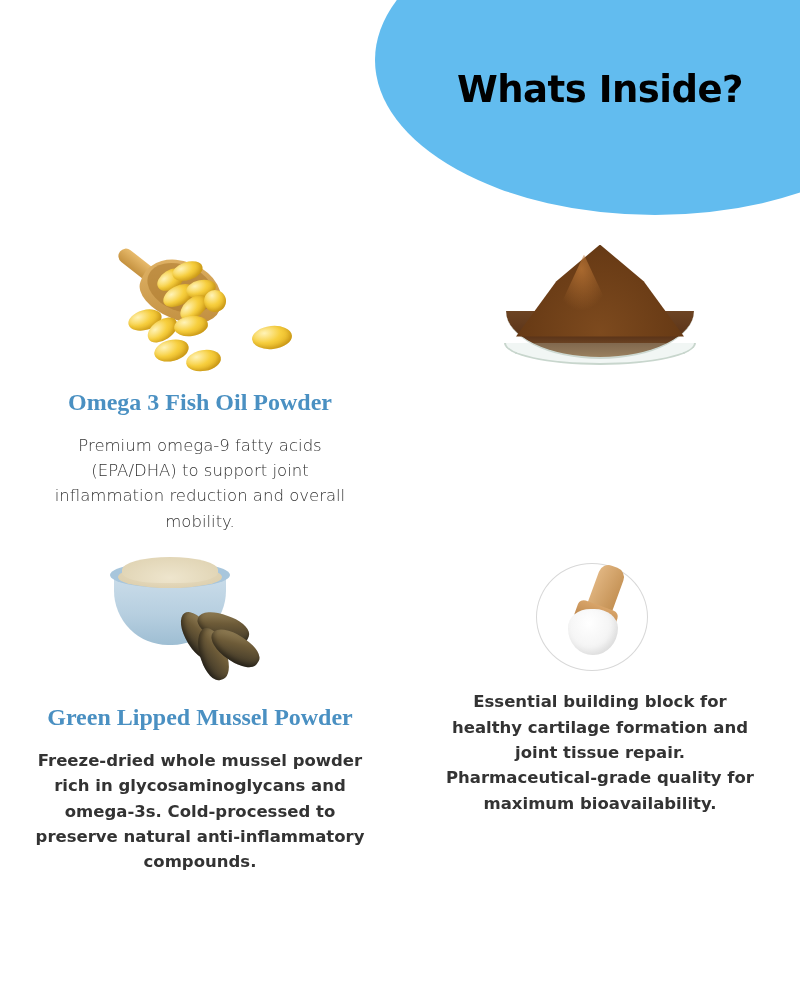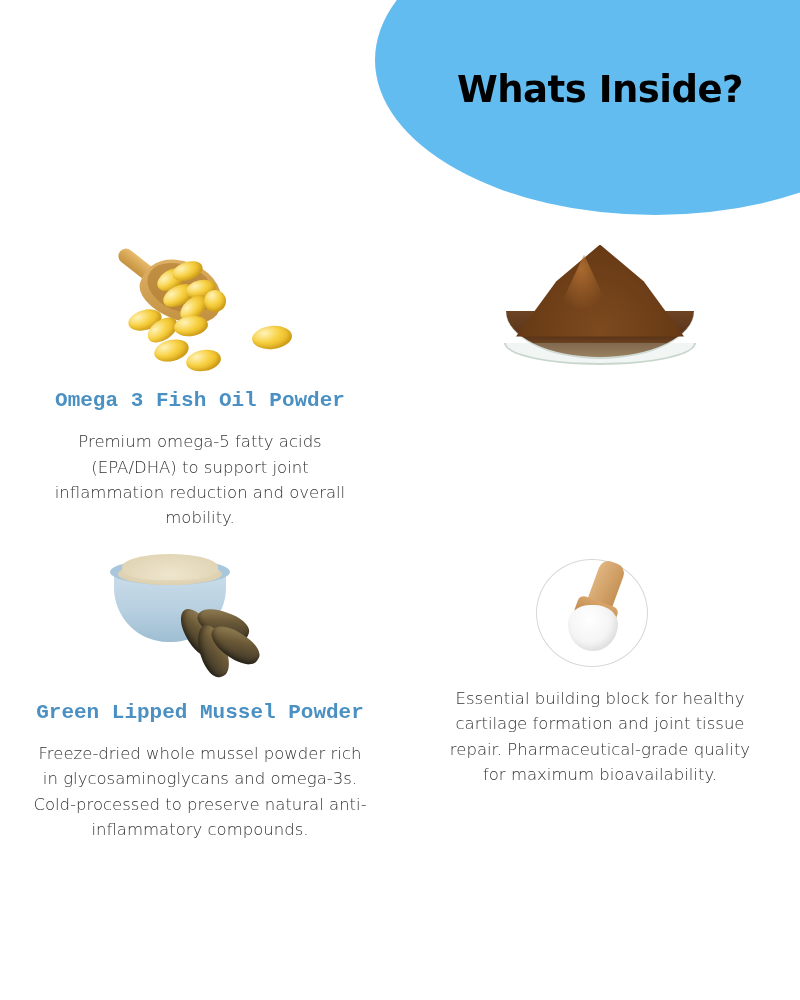--- a/index.html
+++ b/index.html
@@ -77,9 +77,9 @@
   .card.c2 .card-figure { height: 145px; }
 
   .card-title {
-    font-family: Liberation Mono, monospace;
+    font-family: Liberation Serif, serif;
     font-weight: bold;
-    font-size: 21px;
+    font-size: 24px;
     color: #4a90c2;
     text-align: center;
     margin-top: 10px;

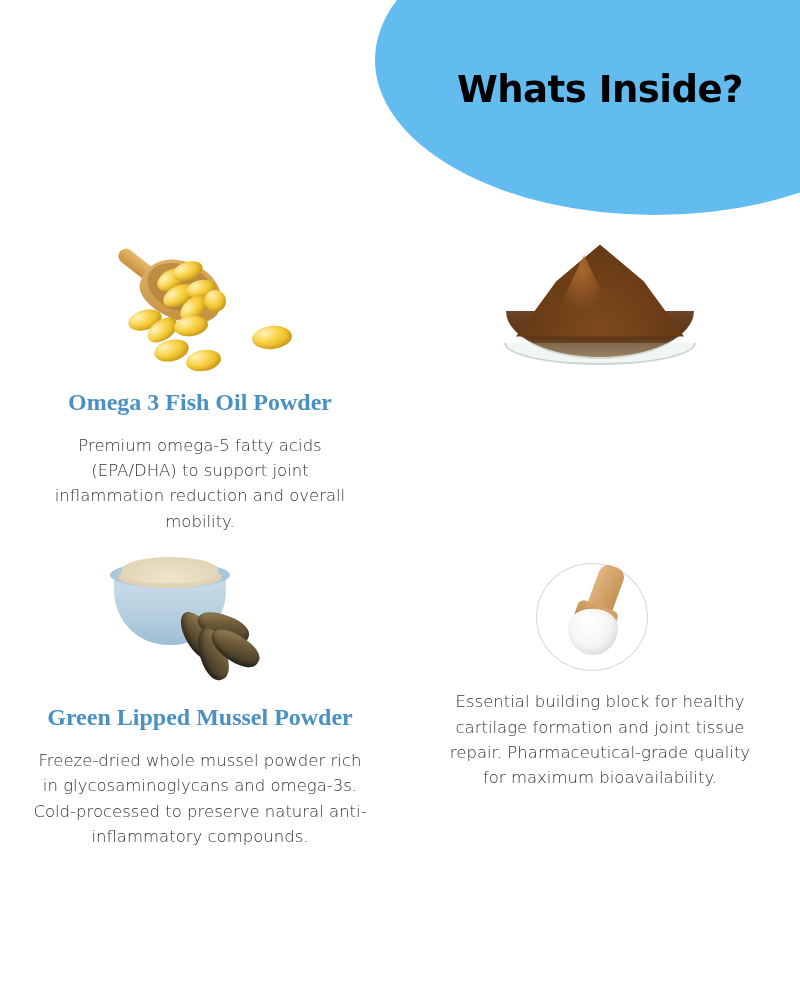--- a/index.html
+++ b/index.html
@@ -277,7 +277,7 @@
       </div>
     </div>
     <div class="card-title">Omega 3 Fish Oil Powder</div>
-    <div class="card-body">Premium omega-5 fatty acids (EPA/DHA) to support joint inflammation reduction and overall mobility.</div>
+    <div class="card-body">Premium omega-9 fatty acids (EPA/DHA) to support joint inflammation reduction and overall mobility.</div>
   </div>
 
   <div class="card c2 r1">

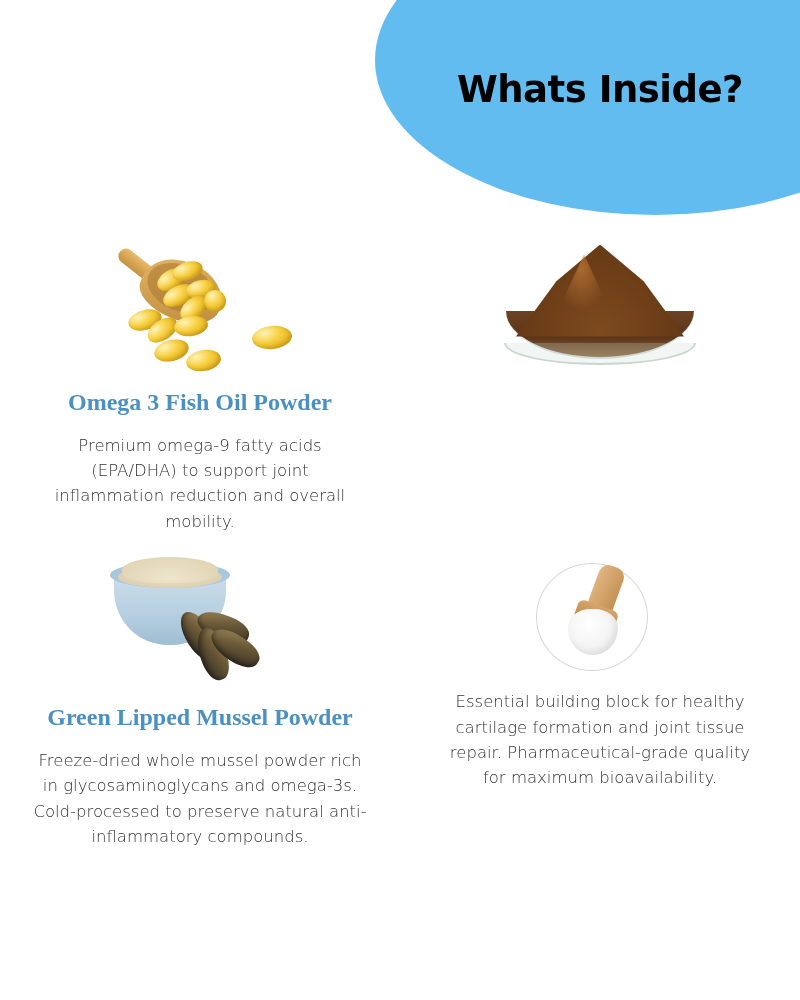--- a/index.html
+++ b/index.html
@@ -98,7 +98,7 @@
     max-width: 330px;
   }
   .card.c1.r2 .card-body { max-width: 340px; }
-  .card.c2.r2 .card-body { max-width: 320px; }
+  .card.c2.r2 .card-body { max-width: 320px; font-weight: bold; }
 
   
 

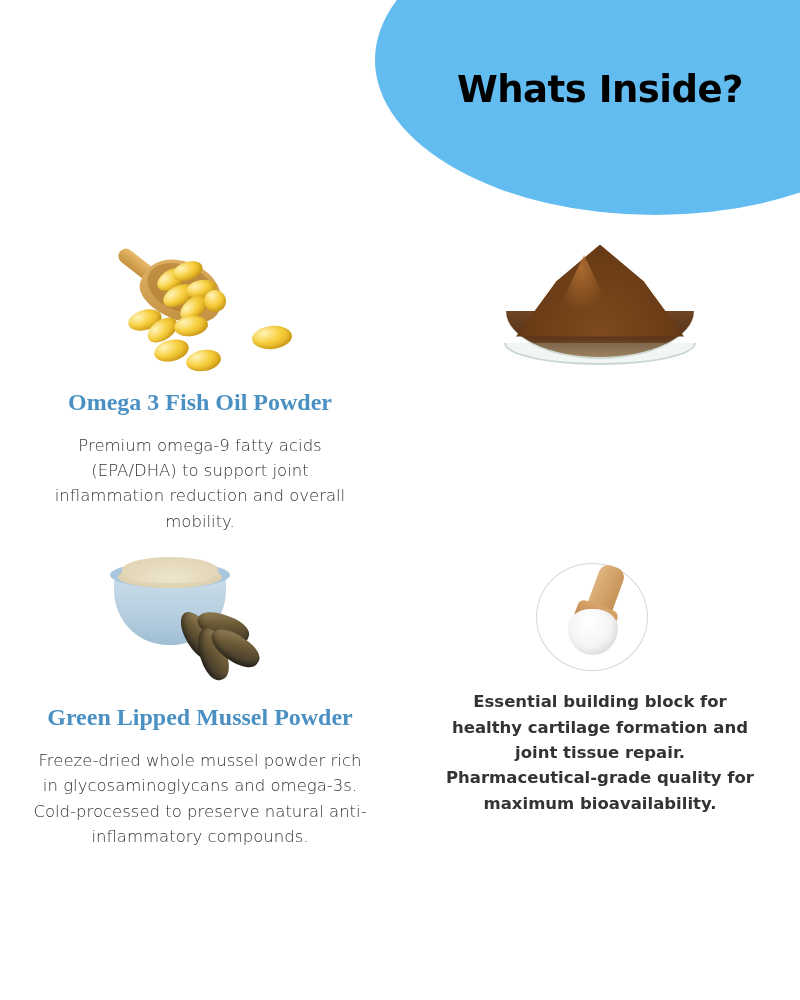--- a/index.html
+++ b/index.html
@@ -97,7 +97,7 @@
     text-align: center;
     max-width: 330px;
   }
-  .card.c1.r2 .card-body { max-width: 340px; }
+  .card.c1.r2 .card-body { max-width: 340px; font-weight: bold; }
   .card.c2.r2 .card-body { max-width: 320px; font-weight: bold; }
 
   

